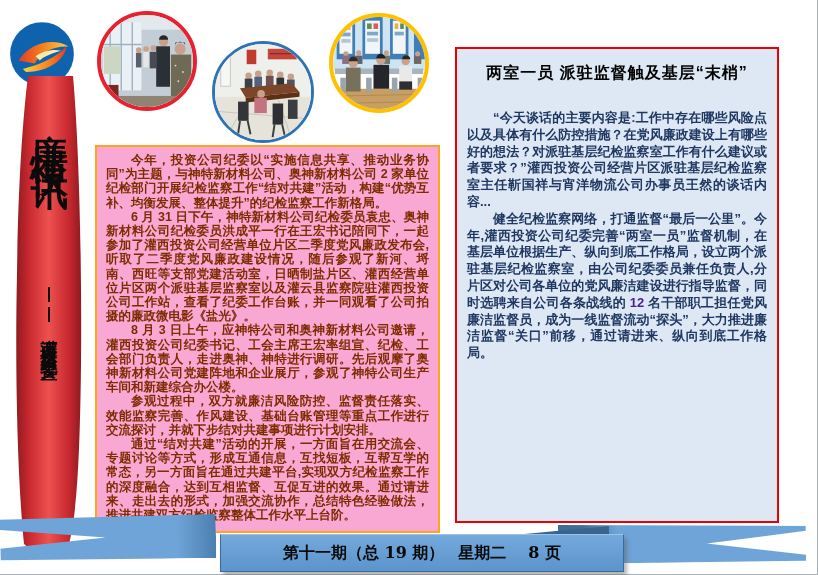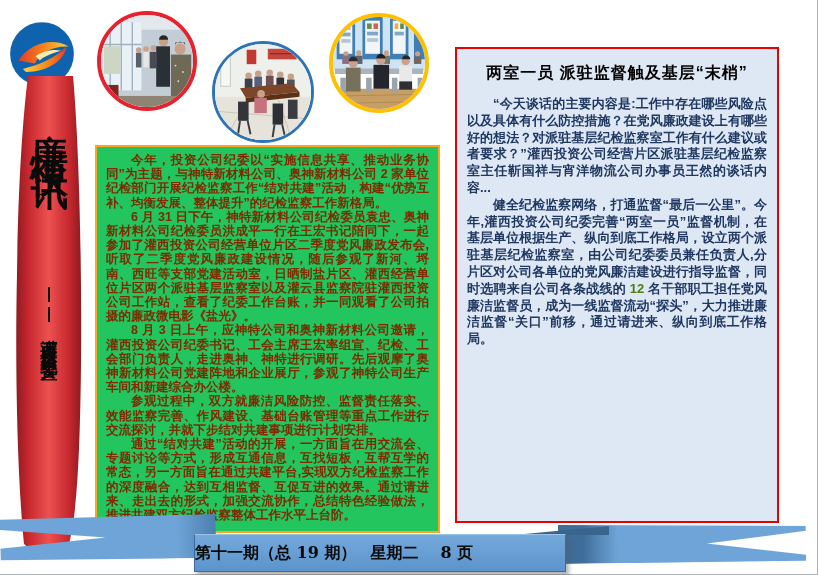--- a/index.html
+++ b/index.html
@@ -38,7 +38,7 @@
   .side-box { position: absolute; left: 455px; top: 47px; width: 324px; height: 476px;
       background: #dde8f4; border: 2px solid #e90000; padding: 14px 10px 8px 10px; overflow: hidden; }
   .side-title { text-align: center; font-size: 16px; font-weight: bold; color: #000;
-      margin-bottom: 12px; letter-spacing: 1px; }
+      margin-bottom: 26px; letter-spacing: 1px; }
   .side-box p { font-size: 13px; line-height: 16.8px; font-weight: bold; color: #1f3761;
       text-align: justify; text-indent: 2em; }
   .num-accent { color: #4d7c0f; }

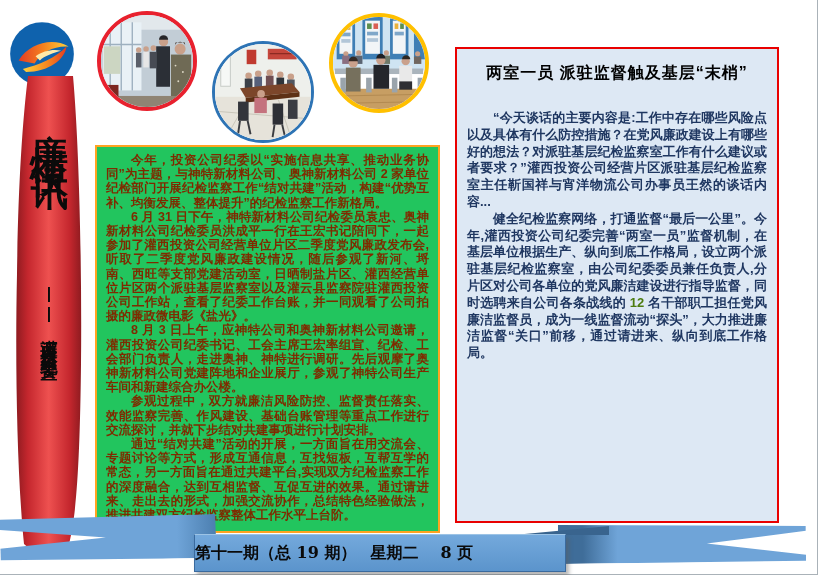--- a/index.html
+++ b/index.html
@@ -30,7 +30,7 @@
 
   
   .main-box { position: absolute; left: 95px; top: 145px; width: 345px; height: 388px;
-      background: #22c55e; border: 2px solid #ffa321; padding: 6px 9px; overflow: hidden; z-index: 1; }
+      background: #f9a8d4; border: 2px solid #ffa321; padding: 6px 9px; overflow: hidden; z-index: 1; }
   .main-box p { font-size: 12.5px; line-height: 14.2px; font-weight: bold; color: #7e2b00;
       text-align: justify; text-indent: 2em; }
 

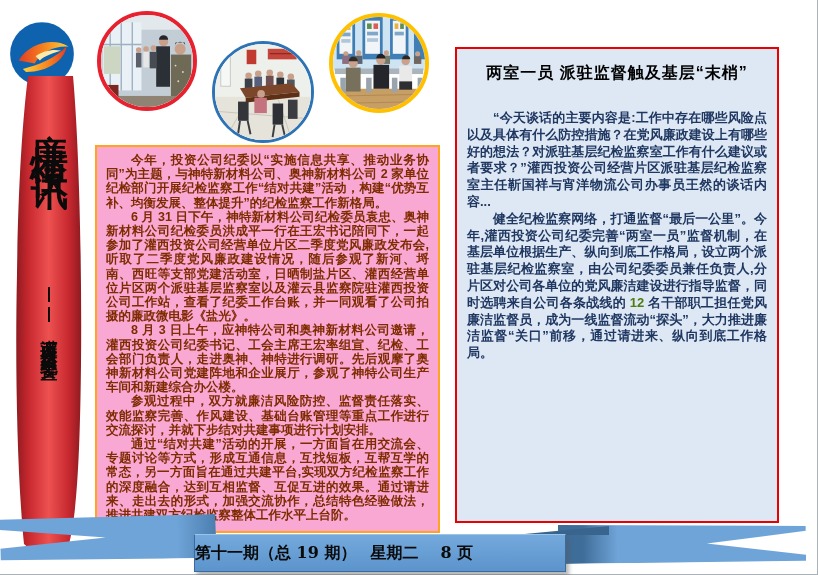--- a/index.html
+++ b/index.html
@@ -41,7 +41,7 @@
       margin-bottom: 26px; letter-spacing: 1px; }
   .side-box p { font-size: 13px; line-height: 16.8px; font-weight: bold; color: #1f3761;
       text-align: justify; text-indent: 2em; }
-  .num-accent { color: #4d7c0f; }
+  .num-accent { color: #4c1d95; }
 
   
   .ribbon-tail-left { position: absolute; left: 0; top: 516px; width: 216px; height: 44px;

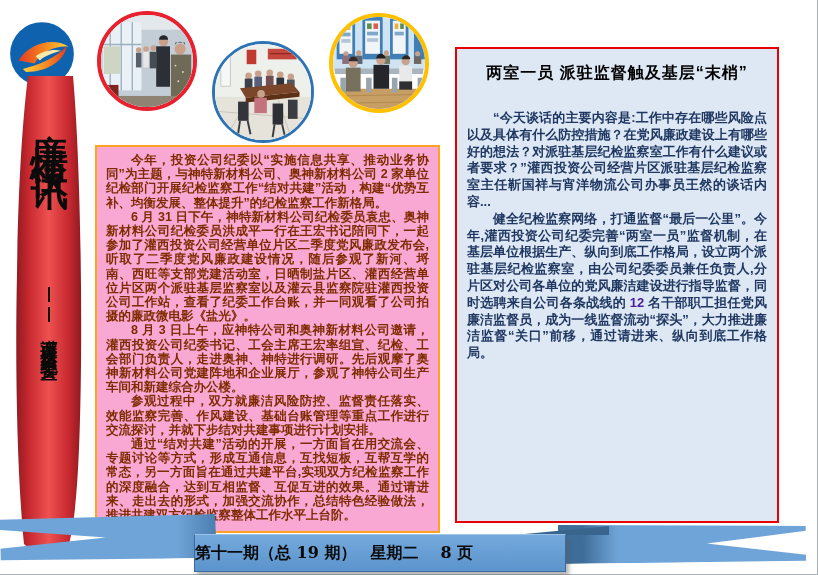--- a/index.html
+++ b/index.html
@@ -54,10 +54,10 @@
       clip-path: polygon(0 2%, 100% 10%, 100% 22%, 60% 52%, 100% 82%, 100% 97%, 0 100%); }
   .ribbon-fold-right { position: absolute; left: 514px; top: 526px; width: 95px; height: 9px;
       background: #39648e; z-index: 3; clip-path: polygon(0 100%, 100% 0, 100% 100%); }
-  .ribbon-center { position: absolute; left: 194px; top: 534px; width: 372px; height: 38px;
+  .ribbon-center { position: absolute; left: 220px; top: 534px; width: 404px; height: 38px;
       background: linear-gradient(180deg, #74a9dc, #5b94cc); border: 1px solid #3a6a9e;
       border-top-color: #9cc3e5; box-shadow: 3px 4px 4px rgba(90,90,90,0.45); z-index: 4;
-      display: flex; align-items: center; }
+      display: flex; align-items: center; justify-content: center; }
   .ribbon-center span { font-family: "DejaVu Serif", serif; font-weight: bold;
       font-size: 16px; color: #0a0a0a; white-space: pre; }
   .ribbon-center .gap-s { margin-right: 14px; }

